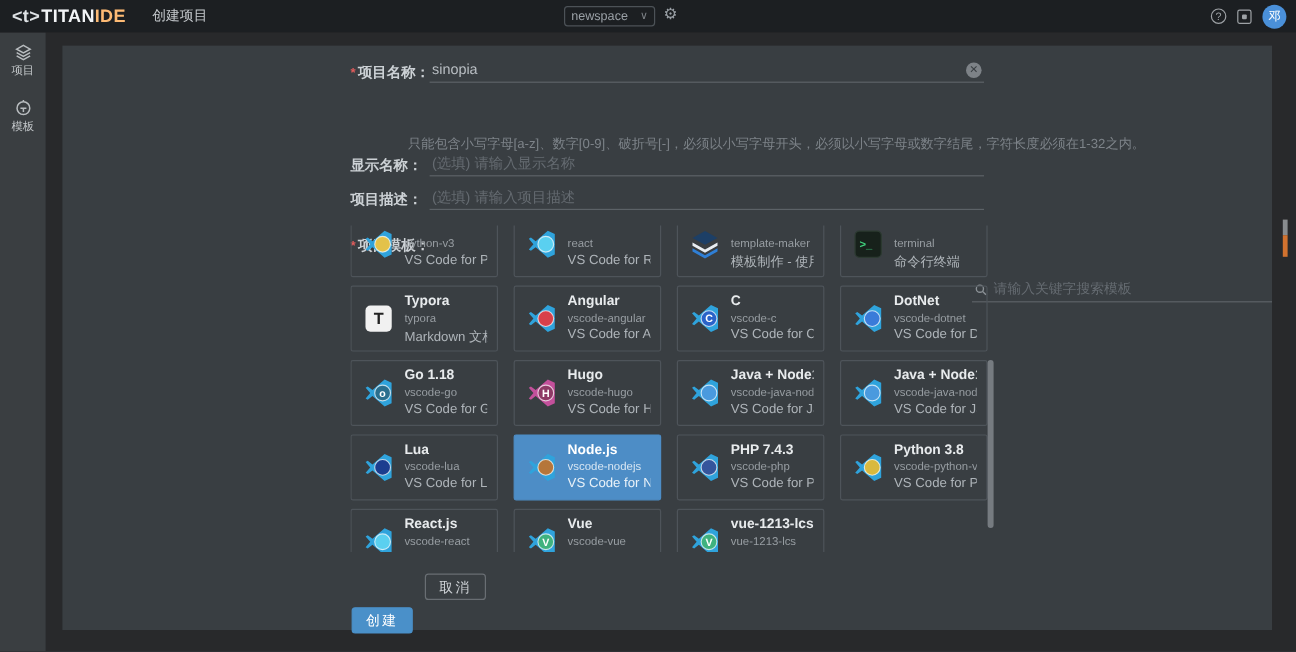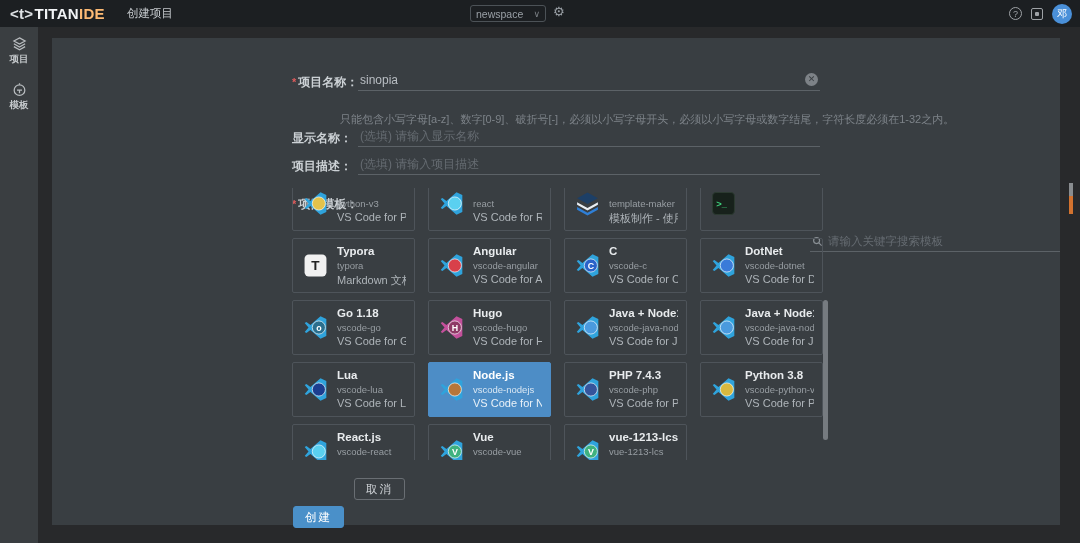--- a/index.html
+++ b/index.html
@@ -30,7 +30,7 @@
   .avatar { width:20px; height:20px; border-radius:50%; background:#4a90d9; color:#fff;
     font-size:10px; display:flex; align-items:center; justify-content:center; cursor:pointer; }
   
-  .sidebar { position:absolute; left:0; top:27px; width:38px; height:516px; background:#3a3e41;font-weight:bold; }
+  .sidebar { position:absolute; left:0; top:27px; width:38px; height:516px; background:#3a3e41; }
   .side-item { width:38px; padding:9px 0 7px; display:flex; flex-direction:column; align-items:center; gap:2px; cursor:pointer; }
   .side-item .lbl { font-size:9.5px; color:#c3c7ca; }
   .side-item svg { display:block; }

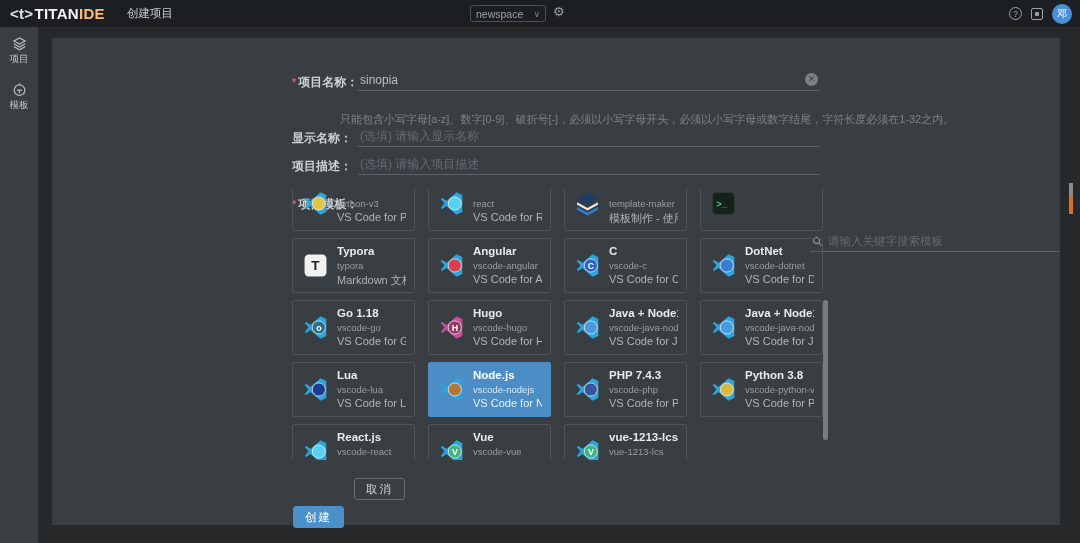--- a/index.html
+++ b/index.html
@@ -126,7 +126,7 @@
 
 <div class="panel">
 
-  <div class="frow" style="top:13px;margin-top:22px;">
+  <div class="frow" style="top:13px;">
     <div class="flabel"><span class="req">*</span><span>项目名称：</span></div>
     <div class="fin">
       <input type="text" value="sinopia" style="">

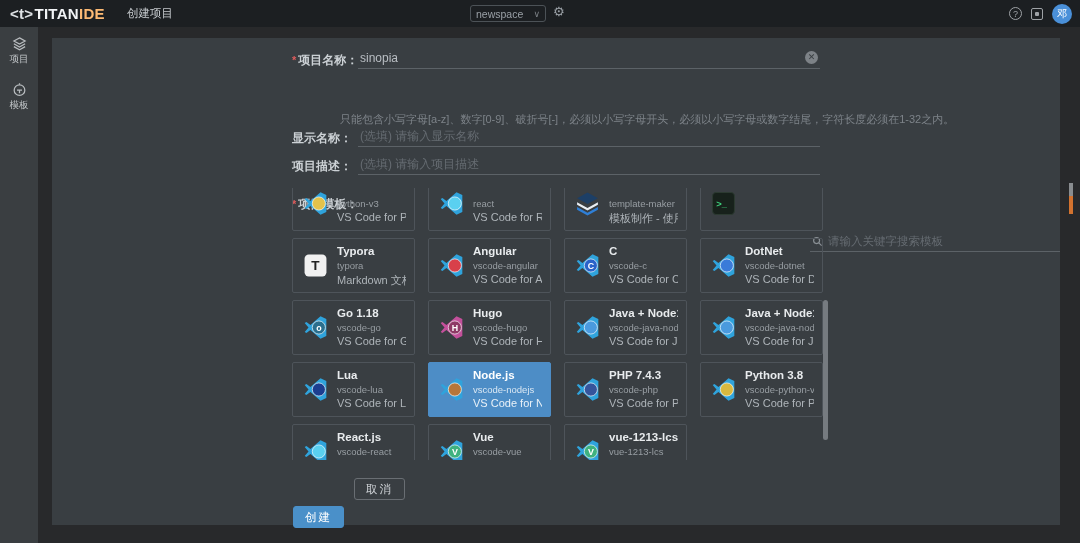--- a/index.html
+++ b/index.html
@@ -39,7 +39,7 @@
   .frow { position:absolute; left:240px; width:528px; display:flex; align-items:flex-end; }
   .flabel { width:58px; text-align:right; font-size:12px; font-weight:bold; color:#ccd1d5; white-space:nowrap; flex:none; }
   .req { color:#e05c5c; margin-right:2px; font-size:11px; }
-  .fin { flex:1; margin-left:8px; border-bottom:1px solid #5c6267; display:flex; padding:0 2px 3px; }
+  .fin { flex:1; margin-left:8px; border-bottom:1px solid #5c6267; display:flex; align-items:center; padding:0 2px 3px; }
   .fin input { flex:1; background:transparent; border:none; outline:none; font-size:12px;
     color:#b9bec3; font-family:inherit; }
   .fin input::placeholder { color:#656b71; }

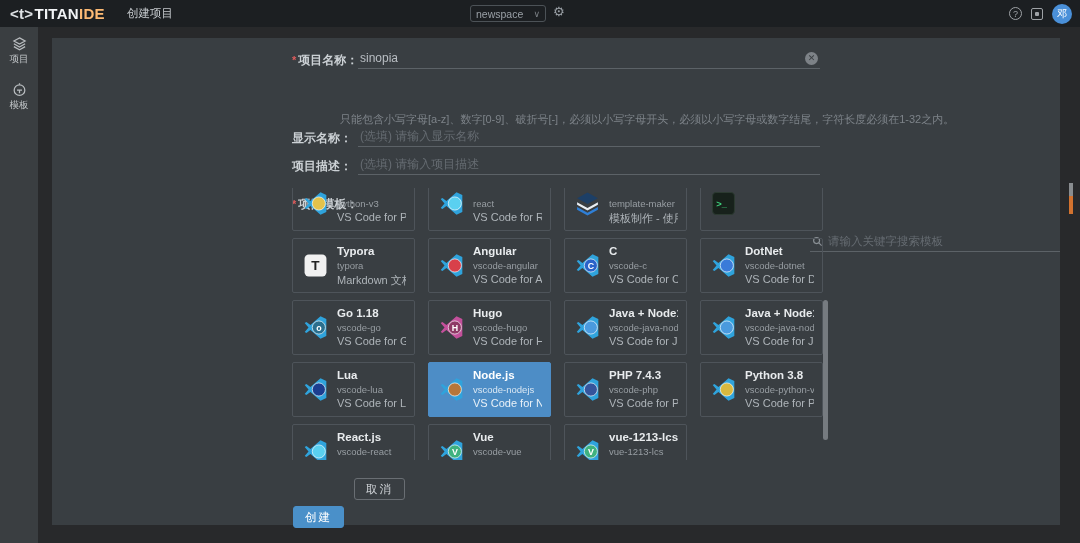--- a/index.html
+++ b/index.html
@@ -212,6 +212,11 @@
               <text x="5" y="15" font-size="9" font-weight="bold" fill="#3fd07c">&gt;_</text>
             </svg>
           </div>
+    <div class="card-text">
+      <div class="card-title"></div>
+      <div class="card-sub">terminal</div>
+      <div class="card-desc">命令行终端</div>
+    </div>
   </div>
 
   <div class="card">

